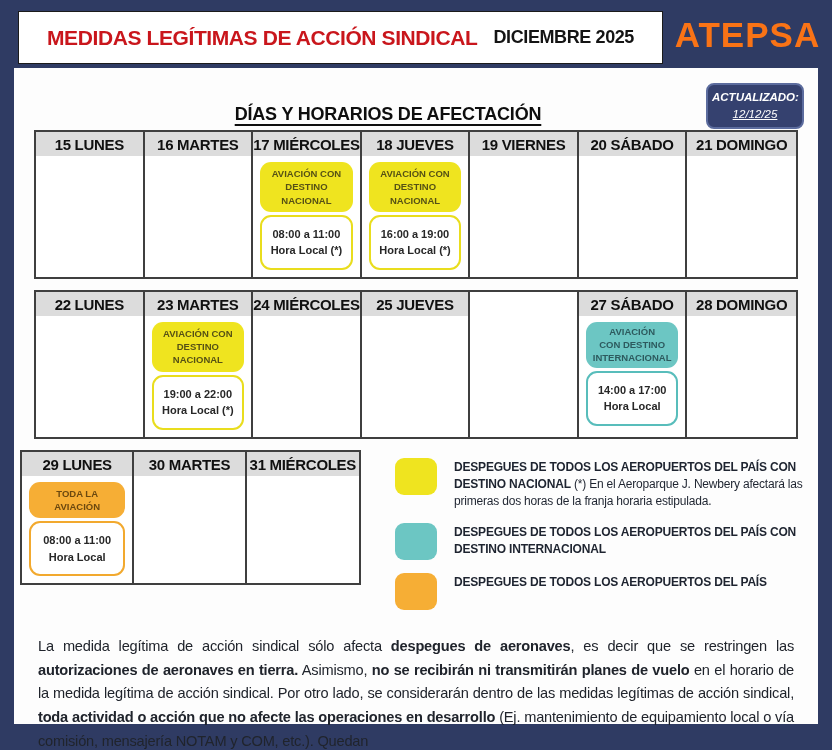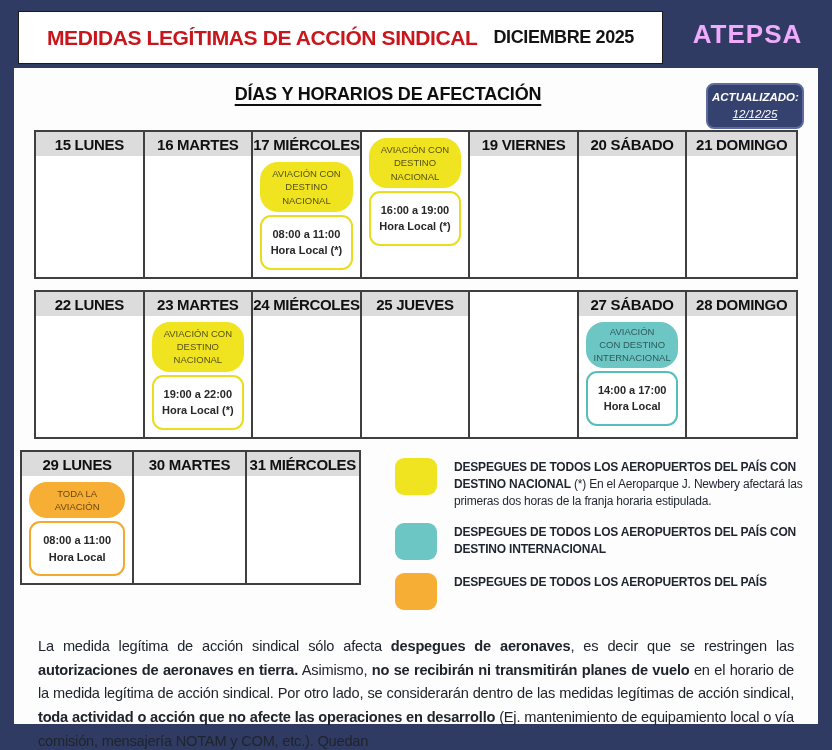--- a/index.html
+++ b/index.html
@@ -22,7 +22,7 @@
   .titlebar .month{ color: #141414; font-weight: bold; font-size: 18px; letter-spacing: -0.4px; }
   .brand {
     position: absolute; left: 663px; top: 11px; width: 169px; height: 47px;
-    color: #f0abfc; font-size: 26px; font-weight: bold; letter-spacing: 1px;
+    color: #f97316; font-size: 35px; font-weight: bold; letter-spacing: 1px;
     display: flex; align-items: center; justify-content: center;
   }
 

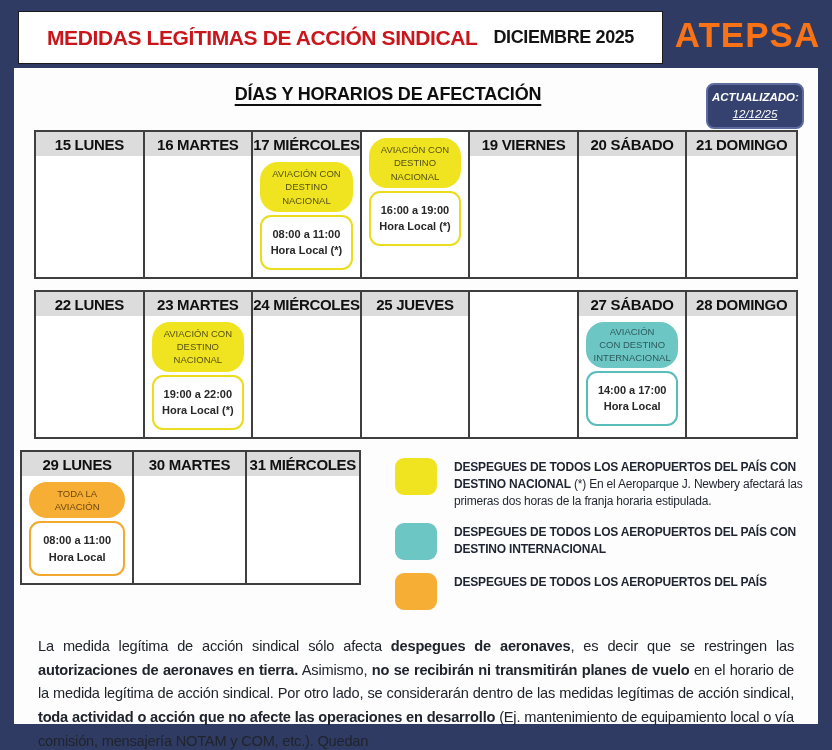--- a/index.html
+++ b/index.html
@@ -33,7 +33,7 @@
   }
   .panel-head { position: relative; height: 62px; }
   .page-title {
-    position: absolute; left: 0; right: 95px; top: 16px;
+    position: absolute; left: 0; right: 95px; top: 36px;
     text-align: center; font-size: 18px; font-weight: bold; color: #0e0e0e;
     letter-spacing: -0.2px;
     text-decoration: underline; text-underline-offset: 4px; text-decoration-thickness: 2px; padding-left: 39px;

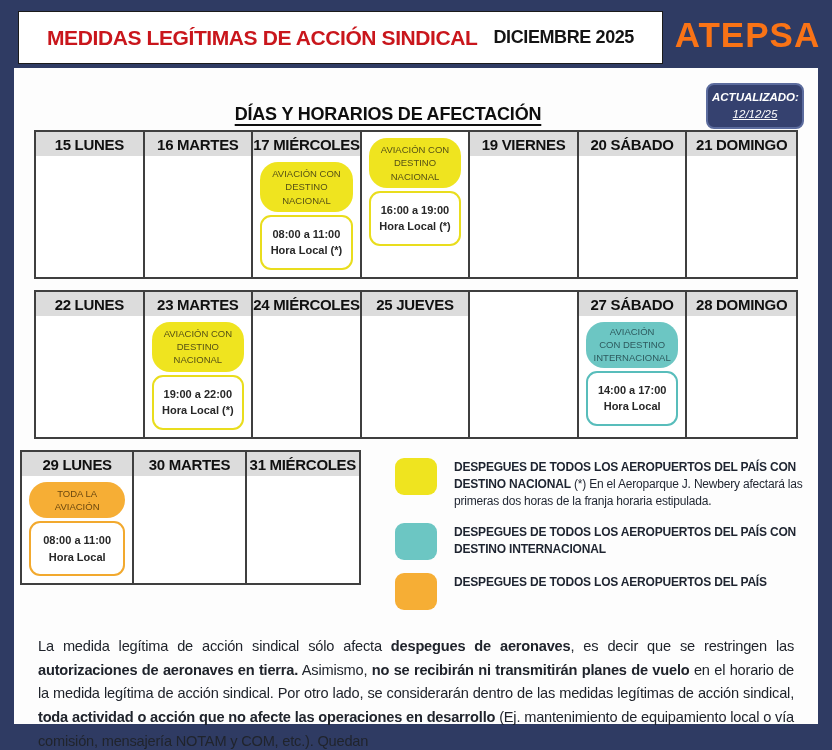--- a/index.html
+++ b/index.html
@@ -136,6 +136,7 @@
             </div>
           </div>
           <div class="day">
+            <div class="day-head">18 JUEVES</div>
             <div class="day-body">
               <div class="tag national">
                 <div>AVIACIÓN CON</div>

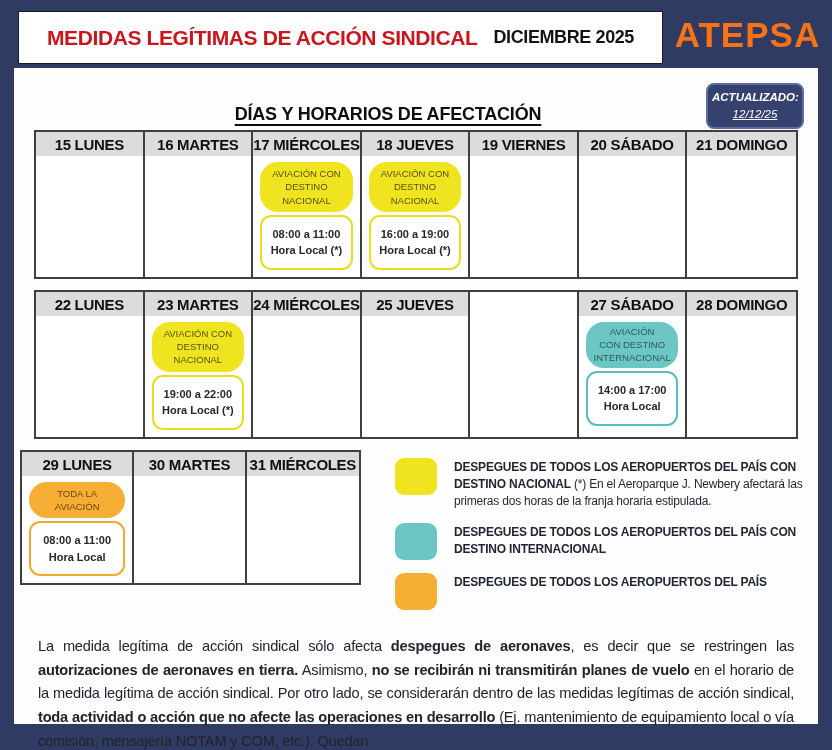--- a/index.html
+++ b/index.html
@@ -63,7 +63,7 @@
   }
   .day-body { flex: 1; padding: 6px 7px 7px; }
   .tag {
-    border-radius: 18px; text-align: center; font-weight: normal; font-size: 9.5px;
+    border-radius: 11px; text-align: center; font-weight: bold; font-size: 9.5px;
     padding: 5px 2px; line-height: 1.4;
   }
   .tag.national      { background: #efe41f; color: #565115; }

